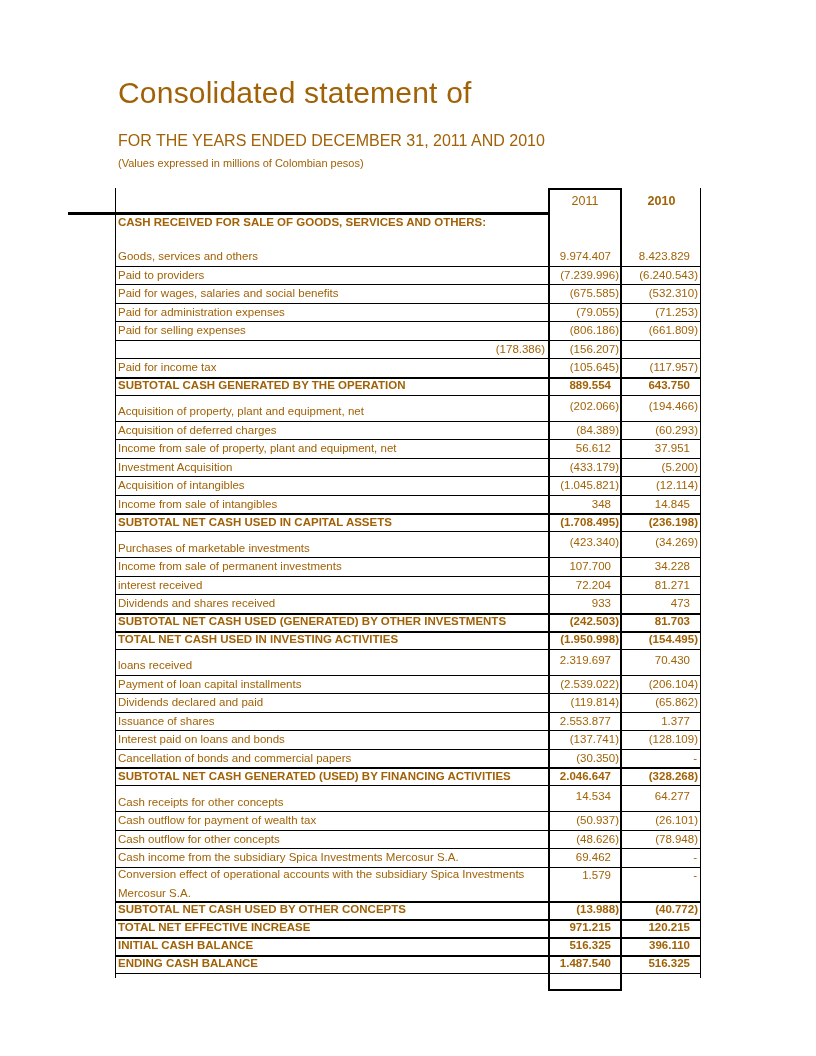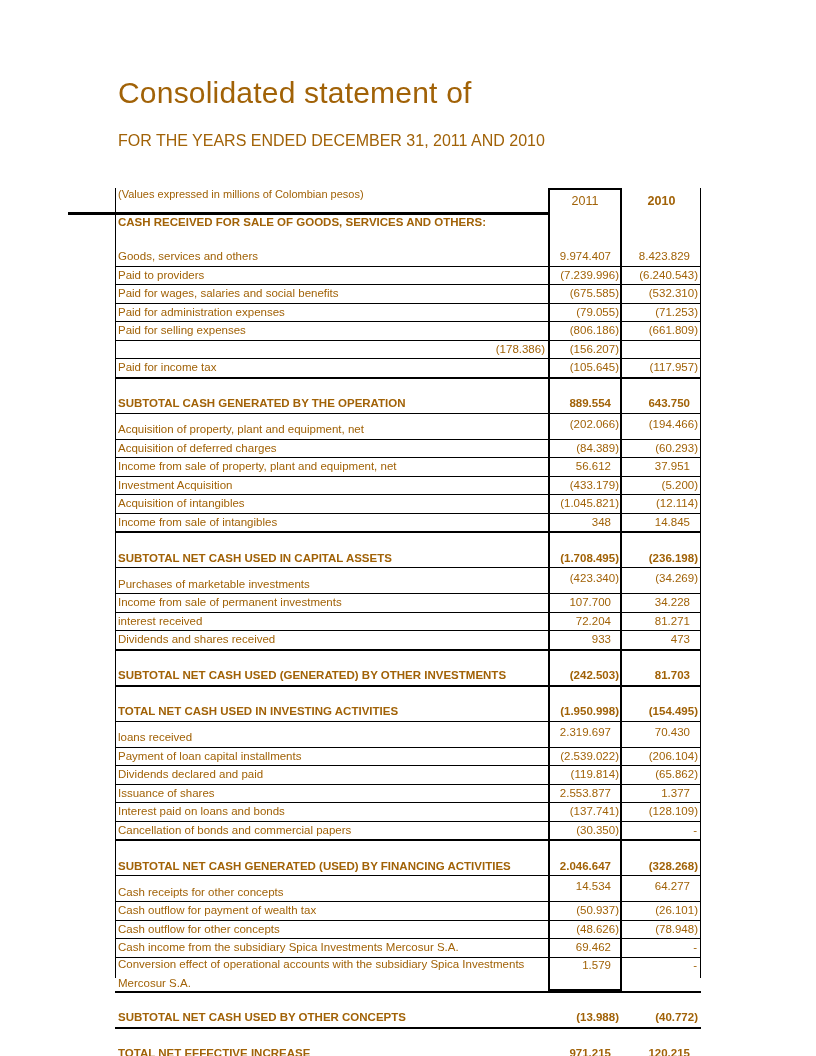--- a/index.html
+++ b/index.html
@@ -10,7 +10,7 @@
   }
   .title { position:absolute; left:118px; top:76px; font-size:30px; font-weight:400; letter-spacing:0.2px; }
   .subtitle { position:absolute; left:118px; top:132px; font-size:16px; font-weight:400; }
-  .note { position:absolute; left:118px; top:157px; font-size:11px; font-weight:400;margin-top:31px; }
+  .note { position:absolute; left:118px; top:157px; font-size:11px; font-weight:400; }
 
   .fin-table { position:absolute; left:115px; top:188px; width:586px; }
 

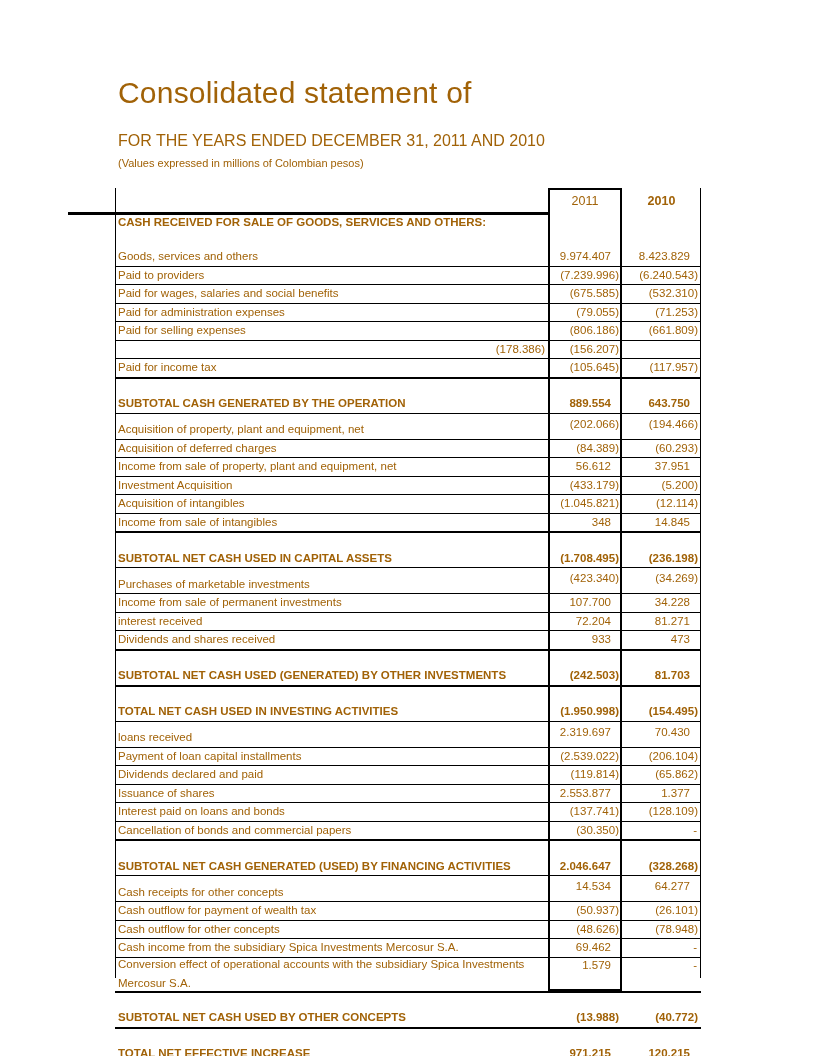--- a/index.html
+++ b/index.html
@@ -24,7 +24,7 @@
   .r-normal  { height:18.5px; }
   .r-tall    { height:26px; }
   .r-twoline { height:34px; }
-  .r-subtotal{ height:36px; border-top:1px solid #000; }
+  .r-subtotal{ height:18px; border-top:1px solid #000; }
   .bold { font-weight:bold; }
 
   .c { display:flex; align-items:flex-end; padding-bottom:2px; font-size:11.5px; line-height:1.15; box-sizing:border-box; overflow:hidden; }

